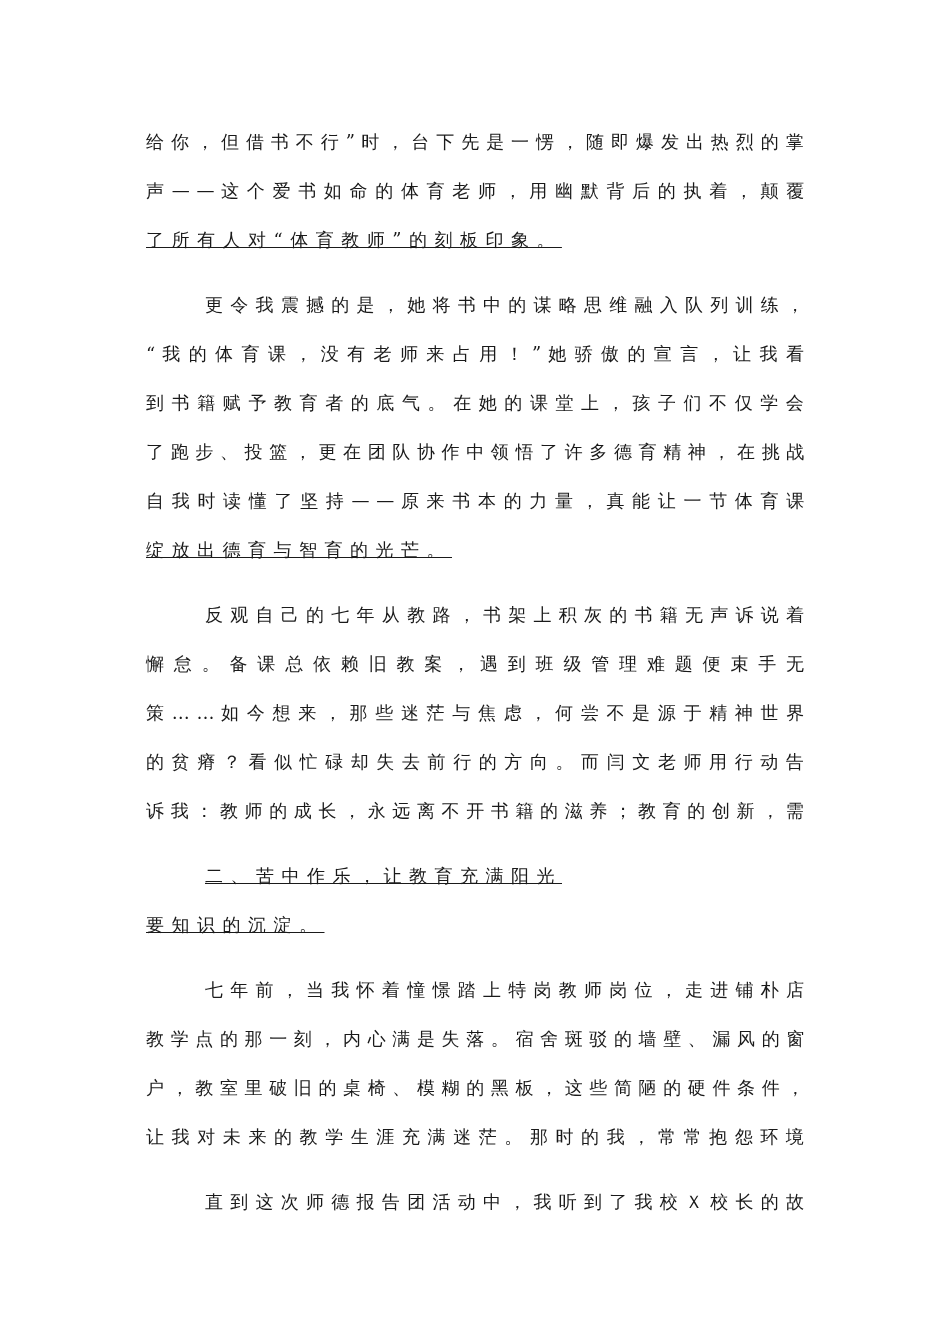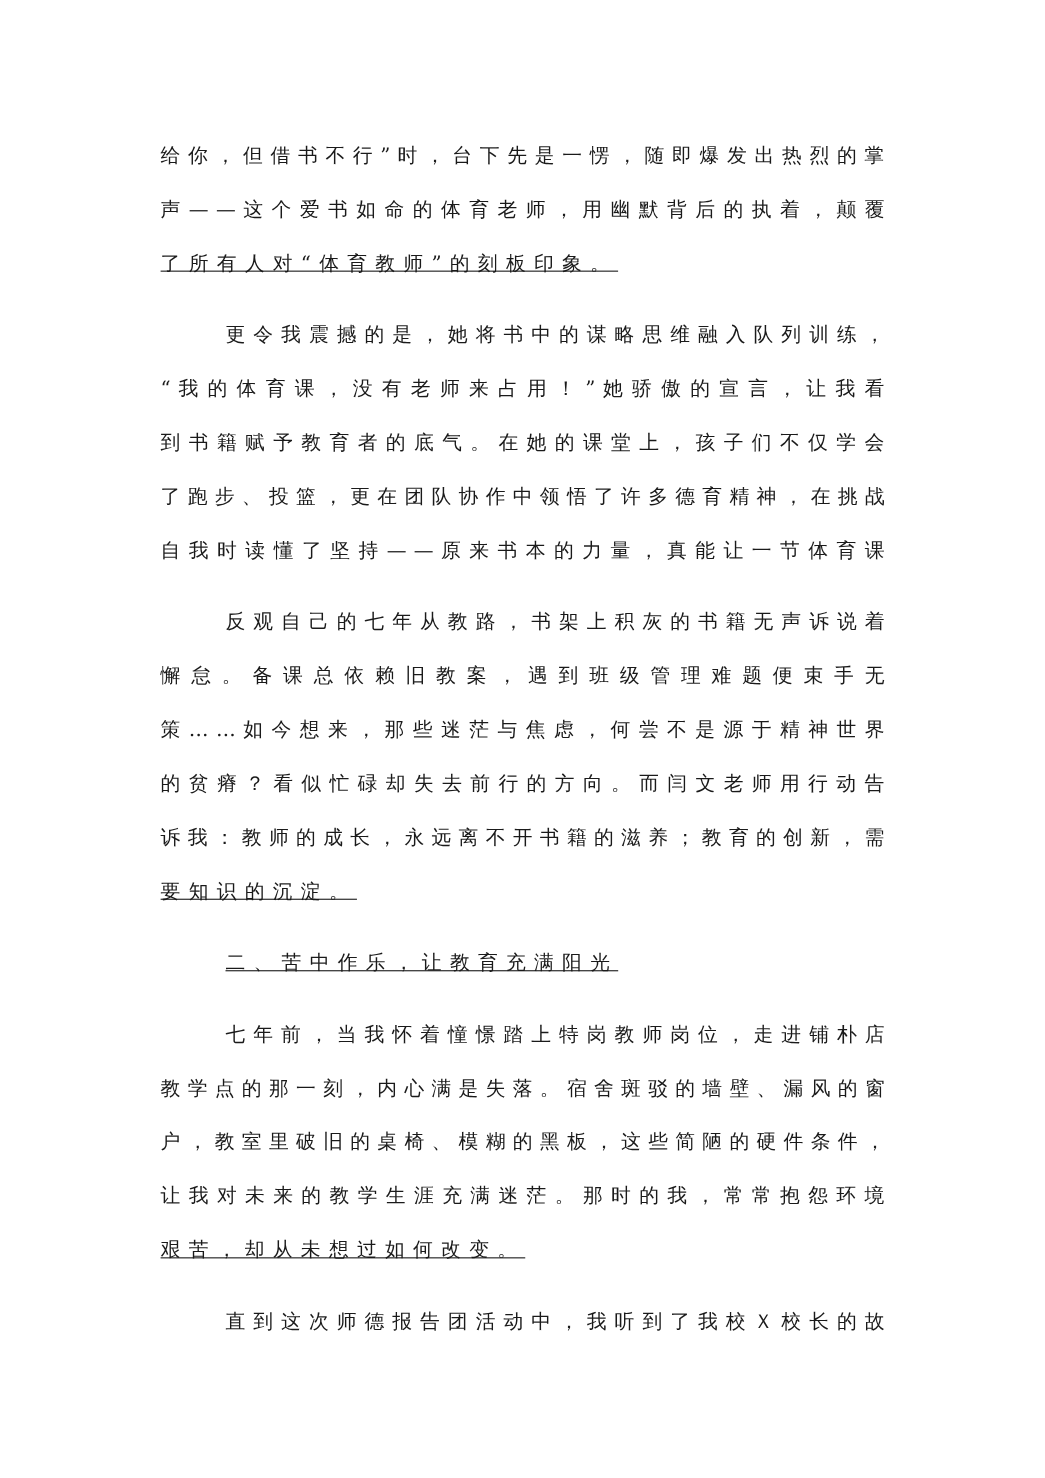--- a/index.html
+++ b/index.html
@@ -30,6 +30,7 @@
   <div class="line" style="word-spacing: 0px; white-space: normal;"><span>到</span> <span>书</span> <span>籍</span> <span>赋</span> <span>予</span> <span>教</span> <span>育</span> <span>者</span> <span>的</span> <span>底</span> <span>气</span> <span>。</span> <span>在</span> <span>她</span> <span>的</span> <span>课</span> <span>堂</span> <span>上</span> <span>，</span> <span>孩</span> <span>子</span> <span>们</span> <span>不</span> <span>仅</span> <span>学</span> <span>会</span></div>
   <div class="line" style="word-spacing: 0px; white-space: normal;"><span>了</span> <span>跑</span> <span>步</span> <span>、</span> <span>投</span> <span>篮</span> <span>，</span> <span>更</span> <span>在</span> <span>团</span> <span>队</span> <span>协</span> <span>作</span> <span>中</span> <span>领</span> <span>悟</span> <span>了</span> <span>许</span> <span>多</span> <span>德</span> <span>育</span> <span>精</span> <span>神</span> <span>，</span> <span>在</span> <span>挑</span> <span>战</span></div>
   <div class="line" style="word-spacing: 0px; white-space: normal;"><span>自</span> <span>我</span> <span>时</span> <span>读</span> <span>懂</span> <span>了</span> <span>坚</span> <span>持</span> <span>—</span> <span>—</span> <span>原</span> <span>来</span> <span>书</span> <span>本</span> <span>的</span> <span>力</span> <span>量</span> <span>，</span> <span>真</span> <span>能</span> <span>让</span> <span>一</span> <span>节</span> <span>体</span> <span>育</span> <span>课</span></div>
+  <div class="line last">绽放出德育与智育的光芒。</div>
 
   <div class="line indent" style="word-spacing: 0px; white-space: normal;"><span>反</span> <span>观</span> <span>自</span> <span>己</span> <span>的</span> <span>七</span> <span>年</span> <span>从</span> <span>教</span> <span>路</span> <span>，</span> <span>书</span> <span>架</span> <span>上</span> <span>积</span> <span>灰</span> <span>的</span> <span>书</span> <span>籍</span> <span>无</span> <span>声</span> <span>诉</span> <span>说</span> <span>着</span></div>
   <div class="line" style="word-spacing: 0px; white-space: normal;"><span>懈</span> <span>怠</span> <span>。</span> <span>备</span> <span>课</span> <span>总</span> <span>依</span> <span>赖</span> <span>旧</span> <span>教</span> <span>案</span> <span>，</span> <span>遇</span> <span>到</span> <span>班</span> <span>级</span> <span>管</span> <span>理</span> <span>难</span> <span>题</span> <span>便</span> <span>束</span> <span>手</span> <span>无</span></div>

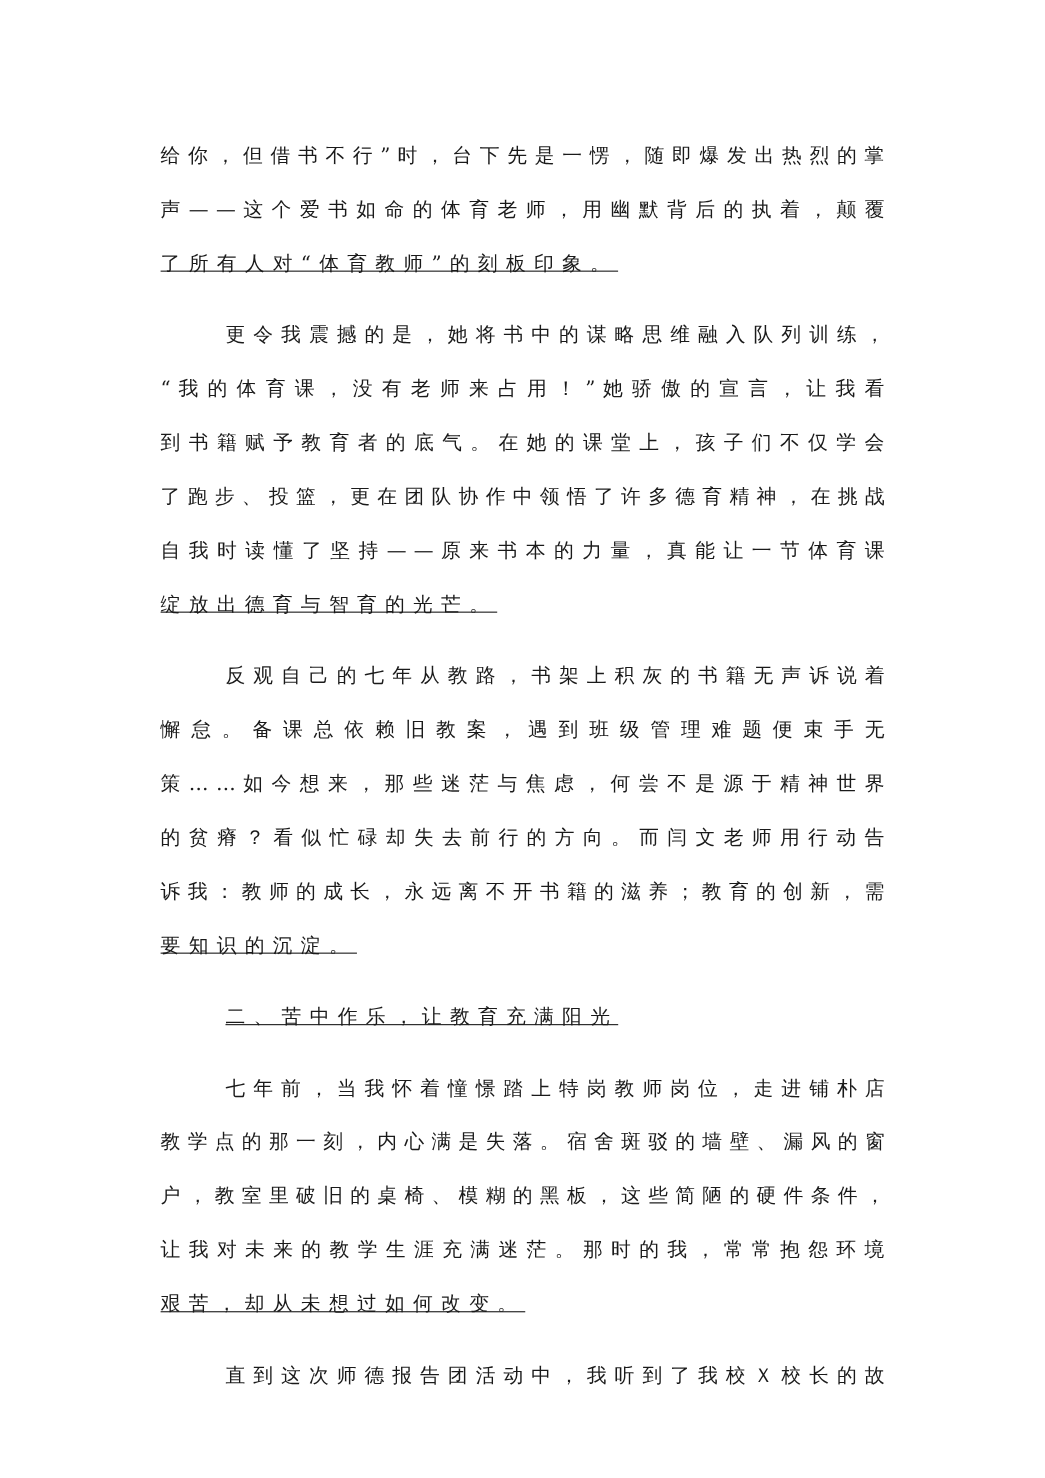--- a/index.html
+++ b/index.html
@@ -37,9 +37,9 @@
   <div class="line" style="word-spacing: 0px; white-space: normal;"><span>策</span> <span>…</span> <span>…</span> <span>如</span> <span>今</span> <span>想</span> <span>来</span> <span>，</span> <span>那</span> <span>些</span> <span>迷</span> <span>茫</span> <span>与</span> <span>焦</span> <span>虑</span> <span>，</span> <span>何</span> <span>尝</span> <span>不</span> <span>是</span> <span>源</span> <span>于</span> <span>精</span> <span>神</span> <span>世</span> <span>界</span></div>
   <div class="line" style="word-spacing: 0px; white-space: normal;"><span>的</span> <span>贫</span> <span>瘠</span> <span>？</span> <span>看</span> <span>似</span> <span>忙</span> <span>碌</span> <span>却</span> <span>失</span> <span>去</span> <span>前</span> <span>行</span> <span>的</span> <span>方</span> <span>向</span> <span>。</span> <span>而</span> <span>闫</span> <span>文</span> <span>老</span> <span>师</span> <span>用</span> <span>行</span> <span>动</span> <span>告</span></div>
   <div class="line" style="word-spacing: 0px; white-space: normal;"><span>诉</span> <span>我</span> <span>：</span> <span>教</span> <span>师</span> <span>的</span> <span>成</span> <span>长</span> <span>，</span> <span>永</span> <span>远</span> <span>离</span> <span>不</span> <span>开</span> <span>书</span> <span>籍</span> <span>的</span> <span>滋</span> <span>养</span> <span>；</span> <span>教</span> <span>育</span> <span>的</span> <span>创</span> <span>新</span> <span>，</span> <span>需</span></div>
+  <div class="line indent last">二、苦中作乐，让教育充满阳光</div>
+
   <div class="line last">要知识的沉淀。</div>
-
-  <div class="line indent last">二、苦中作乐，让教育充满阳光</div>
 
   <div class="line indent" style="word-spacing: 0px; white-space: normal;"><span>七</span> <span>年</span> <span>前</span> <span>，</span> <span>当</span> <span>我</span> <span>怀</span> <span>着</span> <span>憧</span> <span>憬</span> <span>踏</span> <span>上</span> <span>特</span> <span>岗</span> <span>教</span> <span>师</span> <span>岗</span> <span>位</span> <span>，</span> <span>走</span> <span>进</span> <span>铺</span> <span>朴</span> <span>店</span></div>
   <div class="line" style="word-spacing: 0px; white-space: normal;"><span>教</span> <span>学</span> <span>点</span> <span>的</span> <span>那</span> <span>一</span> <span>刻</span> <span>，</span> <span>内</span> <span>心</span> <span>满</span> <span>是</span> <span>失</span> <span>落</span> <span>。</span> <span>宿</span> <span>舍</span> <span>斑</span> <span>驳</span> <span>的</span> <span>墙</span> <span>壁</span> <span>、</span> <span>漏</span> <span>风</span> <span>的</span> <span>窗</span></div>

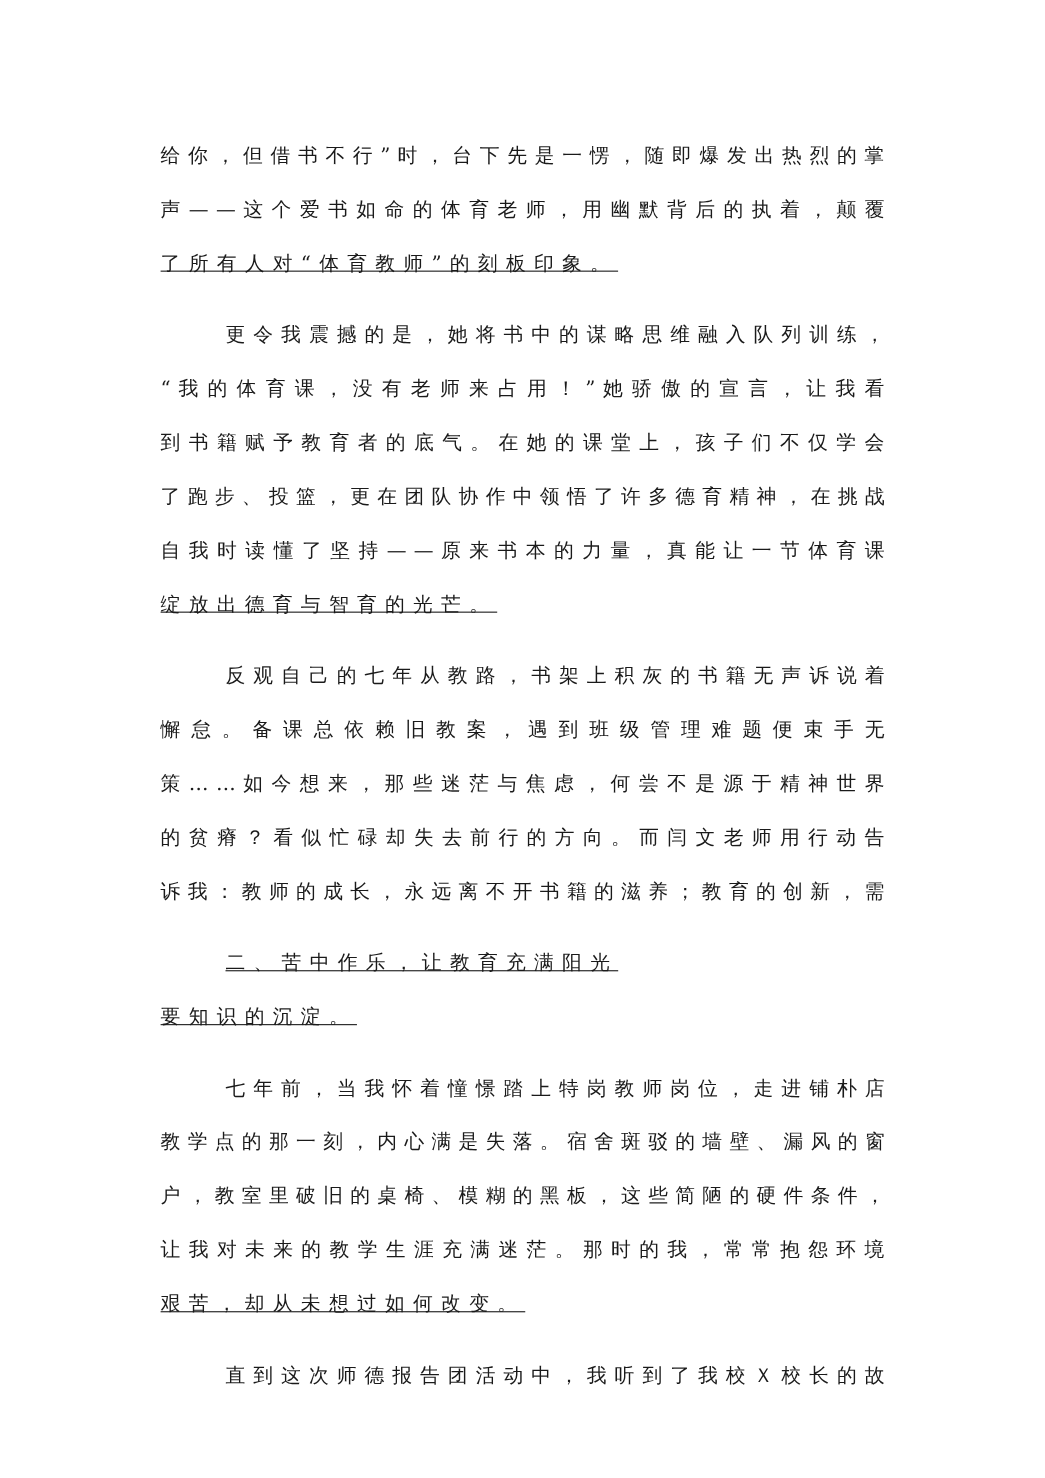--- a/index.html
+++ b/index.html
@@ -45,7 +45,6 @@
   <div class="line" style="word-spacing: 0px; white-space: normal;"><span>教</span> <span>学</span> <span>点</span> <span>的</span> <span>那</span> <span>一</span> <span>刻</span> <span>，</span> <span>内</span> <span>心</span> <span>满</span> <span>是</span> <span>失</span> <span>落</span> <span>。</span> <span>宿</span> <span>舍</span> <span>斑</span> <span>驳</span> <span>的</span> <span>墙</span> <span>壁</span> <span>、</span> <span>漏</span> <span>风</span> <span>的</span> <span>窗</span></div>
   <div class="line" style="word-spacing: 0px; white-space: normal;"><span>户</span> <span>，</span> <span>教</span> <span>室</span> <span>里</span> <span>破</span> <span>旧</span> <span>的</span> <span>桌</span> <span>椅</span> <span>、</span> <span>模</span> <span>糊</span> <span>的</span> <span>黑</span> <span>板</span> <span>，</span> <span>这</span> <span>些</span> <span>简</span> <span>陋</span> <span>的</span> <span>硬</span> <span>件</span> <span>条</span> <span>件</span> <span>，</span></div>
   <div class="line" style="word-spacing: 0px; white-space: normal;"><span>让</span> <span>我</span> <span>对</span> <span>未</span> <span>来</span> <span>的</span> <span>教</span> <span>学</span> <span>生</span> <span>涯</span> <span>充</span> <span>满</span> <span>迷</span> <span>茫</span> <span>。</span> <span>那</span> <span>时</span> <span>的</span> <span>我</span> <span>，</span> <span>常</span> <span>常</span> <span>抱</span> <span>怨</span> <span>环</span> <span>境</span></div>
-  <div class="line last">艰苦，却从未想过如何改变。</div>
 
   <div class="line indent" style="word-spacing: 0px; white-space: normal;"><span>直</span> <span>到</span> <span>这</span> <span>次</span> <span>师</span> <span>德</span> <span>报</span> <span>告</span> <span>团</span> <span>活</span> <span>动</span> <span>中</span> <span>，</span> <span>我</span> <span>听</span> <span>到</span> <span>了</span> <span>我</span> <span>校</span> <span>Ｘ</span> <span>校</span> <span>长</span> <span>的</span> <span>故</span></div>
 </div>

